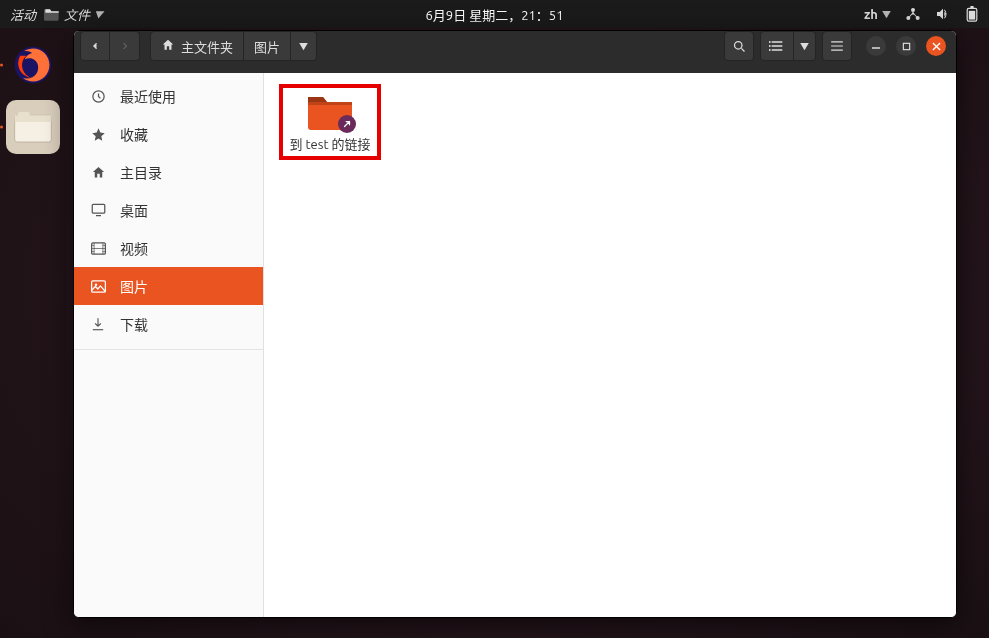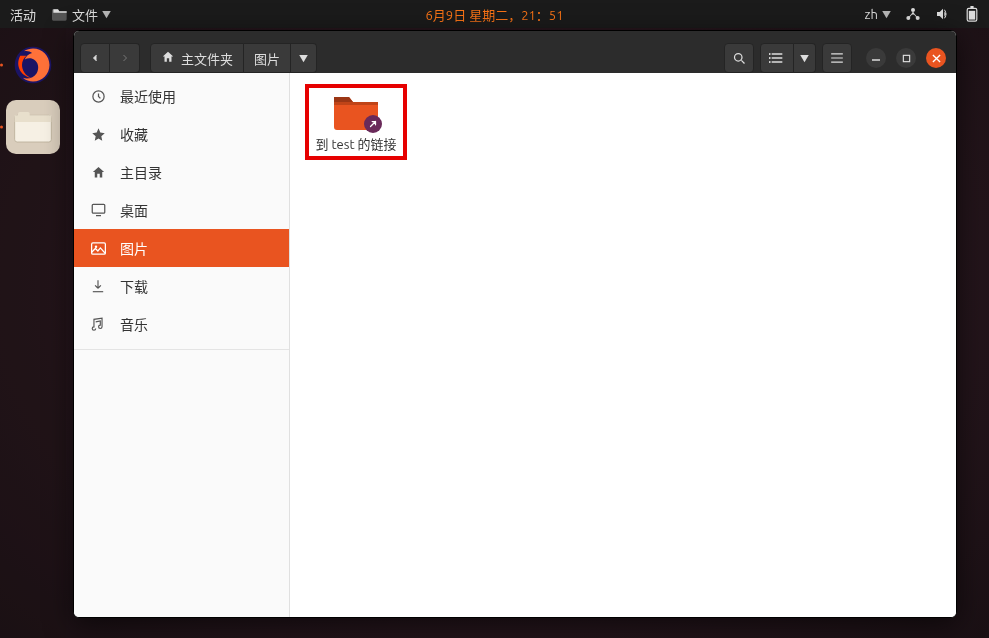--- a/index.html
+++ b/index.html
@@ -13,7 +13,7 @@
   display: flex; align-items: center; font-size: 13px;
   padding: 0 10px; position: relative;
 }
-.topbar .left { display: flex; align-items: center; gap: 16px; }
+.topbar .left { display: flex; align-items: center; gap: 8px; font-style: italic; }
 .topbar .center { position: absolute; left: 50%; transform: translateX(-50%); color: #f97316; text-align: center;}
 .topbar .right { margin-left: auto; display: flex; gap: 14px; }
 .topbar .icon { display: inline-flex; align-items: center; }

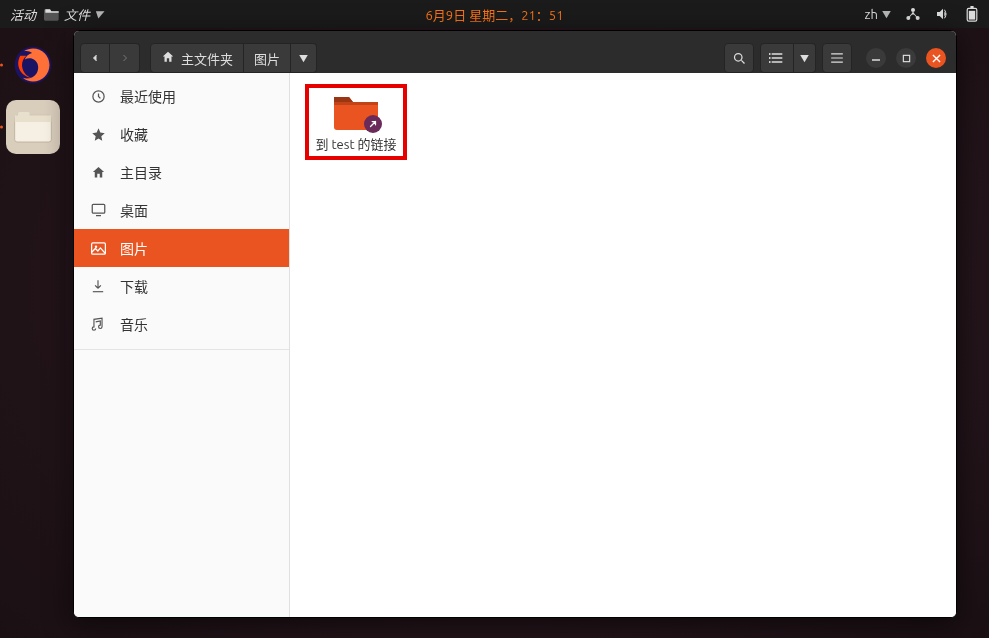--- a/index.html
+++ b/index.html
@@ -14,7 +14,7 @@
   padding: 0 10px; position: relative;
 }
 .topbar .left { display: flex; align-items: center; gap: 8px; font-style: italic; }
-.topbar .center { position: absolute; left: 50%; transform: translateX(-50%); color: #f97316; text-align: center;}
+.topbar .center { position: absolute; left: 50%; transform: translateX(-50%); color: #ffffff; text-align: center;}
 .topbar .right { margin-left: auto; display: flex; gap: 14px; }
 .topbar .icon { display: inline-flex; align-items: center; }
 .tb-item { display: flex; align-items: center; gap: 4px; cursor: pointer; }

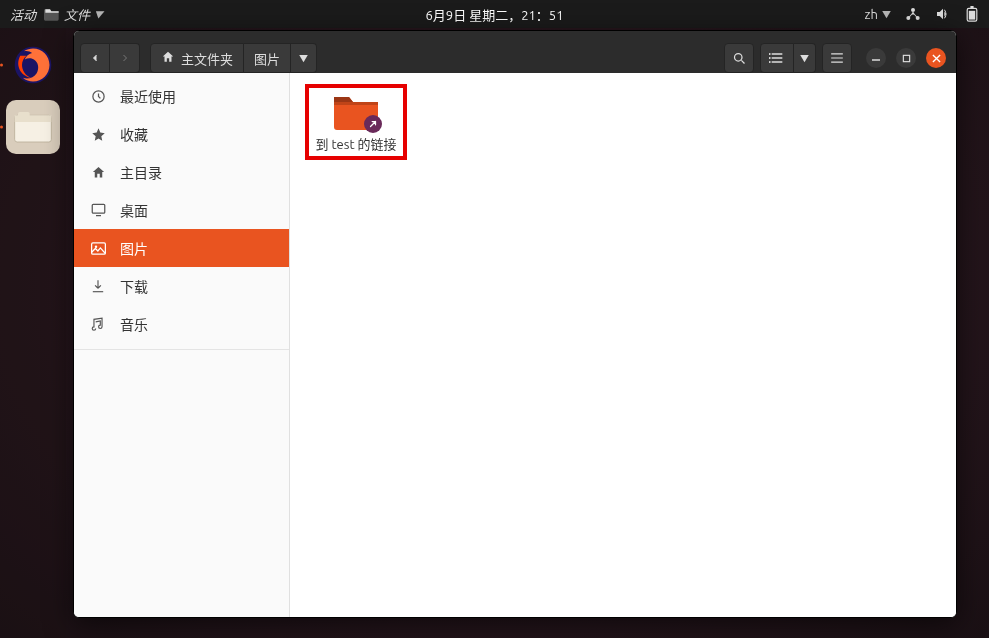--- a/index.html
+++ b/index.html
@@ -15,7 +15,7 @@
 }
 .topbar .left { display: flex; align-items: center; gap: 8px; font-style: italic; }
 .topbar .center { position: absolute; left: 50%; transform: translateX(-50%); color: #ffffff; text-align: center;}
-.topbar .right { margin-left: auto; display: flex; gap: 14px; }
+.topbar .right { margin-left: auto; display: flex; gap: 14px; font-weight: bold; }
 .topbar .icon { display: inline-flex; align-items: center; }
 .tb-item { display: flex; align-items: center; gap: 4px; cursor: pointer; }
 .tb-caret { font-size: 9px; opacity: .8; }

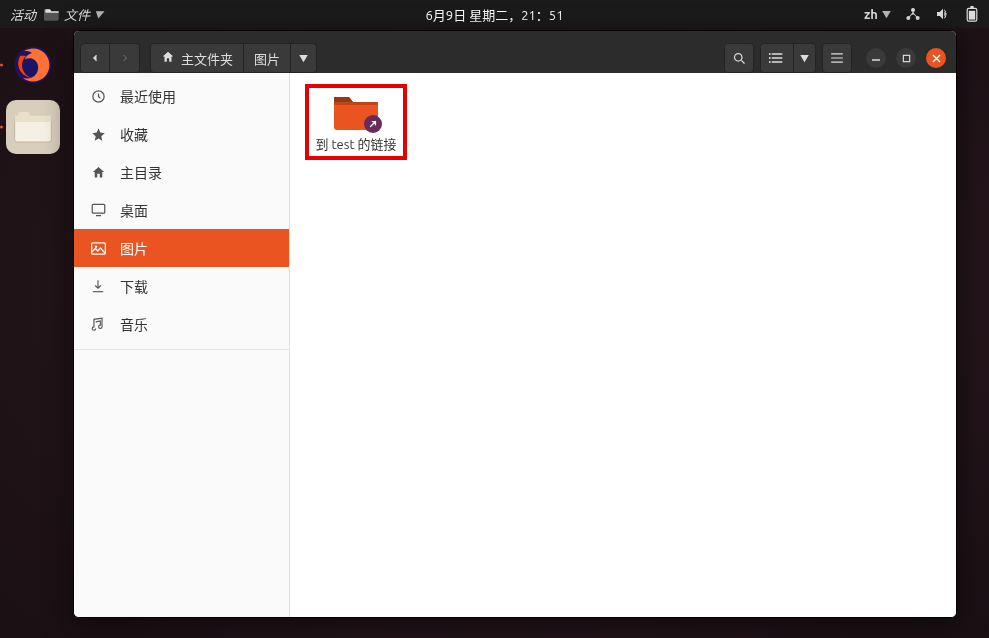--- a/index.html
+++ b/index.html
@@ -48,7 +48,7 @@
   border: 1px solid #000;
 }
 .titlebar {
-  height: 42px; background: #2c2c2c; display: flex; align-items: flex-end; padding: 0 6px;
+  height: 42px; background: #2c2c2c; display: flex; align-items: flex-start; padding: 0 6px;
   gap: 6px;
 }
 .tbtn {

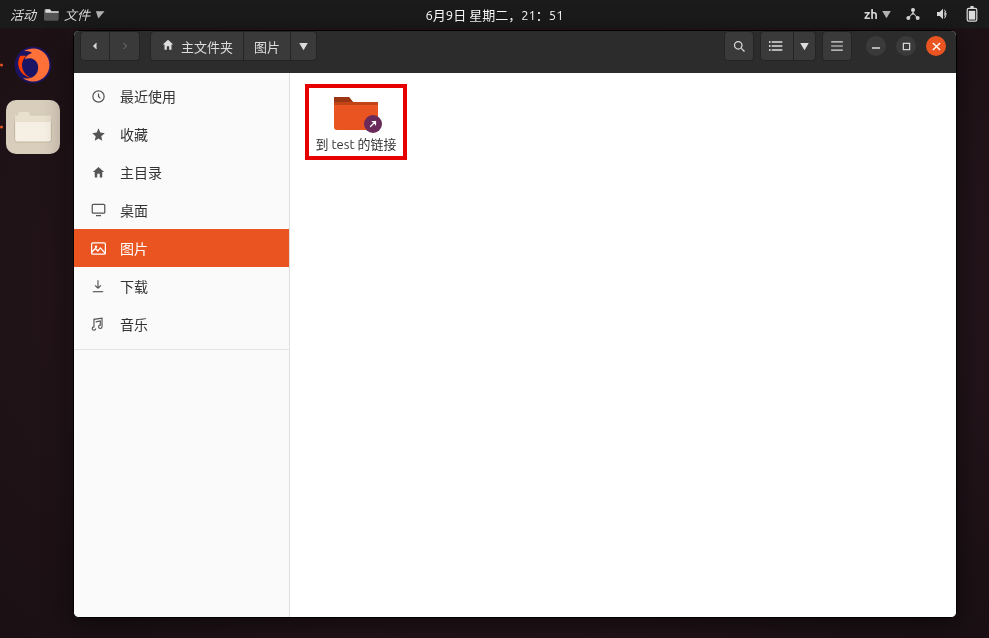--- a/index.html
+++ b/index.html
@@ -78,7 +78,7 @@
 
 .body { flex: 1; display: flex; min-height: 0; }
 .sidebar {
-  width: 216px; background: #fafafa; border-right: 1px solid #e0e0e0;
+  width: 190px; background: #fafafa; border-right: 1px solid #e0e0e0;
   overflow-y: auto; padding-top: 4px;
 }
 .side-item {

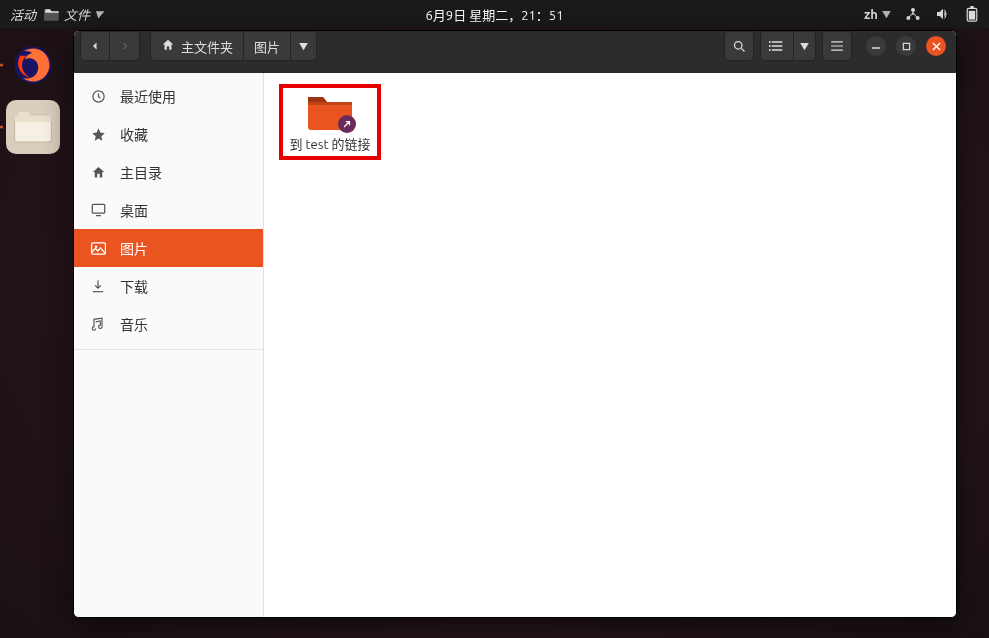--- a/index.html
+++ b/index.html
@@ -286,6 +286,15 @@
           </span>
         <span>桌面</span>
       </div>
+      <div class="side-item">
+        <span class="sicon">
+            <svg width="15" height="13" viewBox="0 0 24 20">
+              <rect x="1" y="1" width="22" height="18" rx="2" fill="none" stroke="currentColor" stroke-width="2"></rect>
+              <path d="M5 1v18M19 1v18M1 10h22M1 5h4M1 15h4M19 5h4M19 15h4" stroke="currentColor" stroke-width="1.2"></path>
+            </svg>
+          </span>
+        <span>视频</span>
+      </div>
       <div class="side-item active">
         <span class="sicon">
             <svg width="15" height="13" viewBox="0 0 24 20">

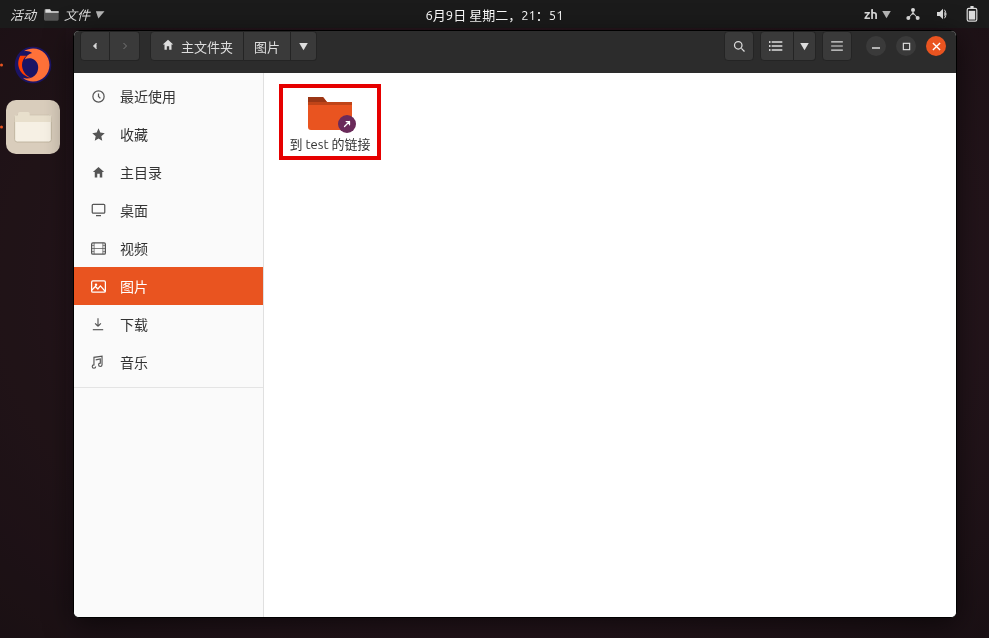--- a/index.html
+++ b/index.html
@@ -314,14 +314,6 @@
           </span>
         <span>下载</span>
       </div>
-      <div class="side-item">
-        <span class="sicon">
-            <svg width="14" height="15" viewBox="0 0 24 26">
-              <path d="M8 20a3 3 0 1 1-3-3V4l14-2v15a3 3 0 1 1-3-3V7L8 8.5" fill="none" stroke="currentColor" stroke-width="2"></path>
-            </svg>
-          </span>
-        <span>音乐</span>
-      </div>
       <div class="side-sep"></div>
     </div>
 

